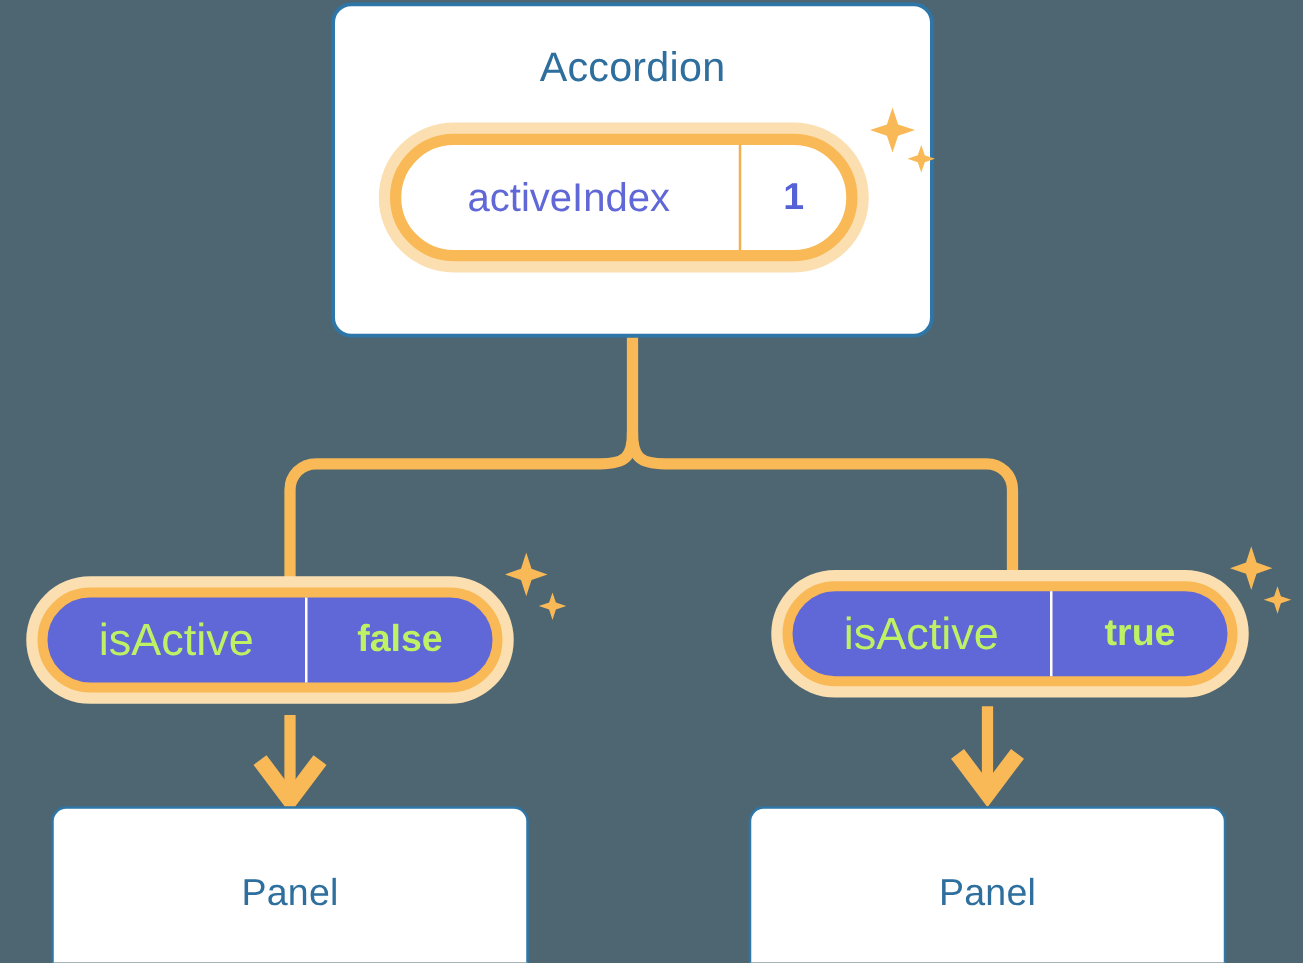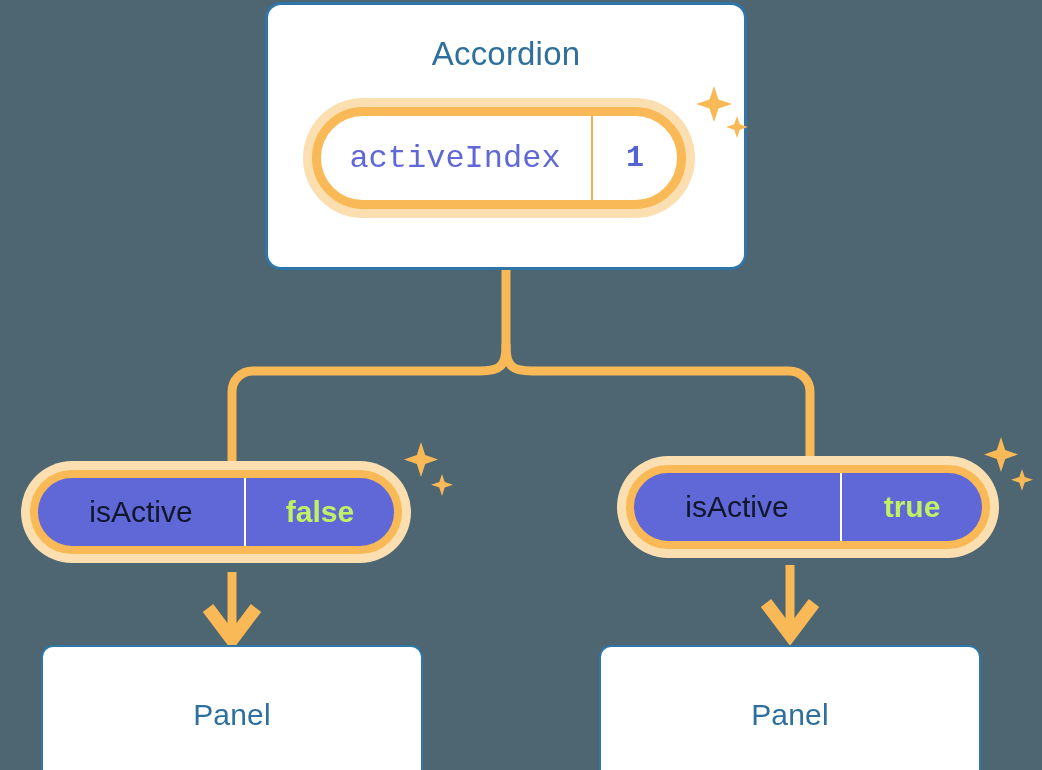--- a/index.html
+++ b/index.html
@@ -103,7 +103,6 @@
   .pill.light {
     height: 102px;
     background: #ffffff;
-    font-family: Liberation Mono, monospace;
   }
   .pill.light .pill-key {
     width: 272px;

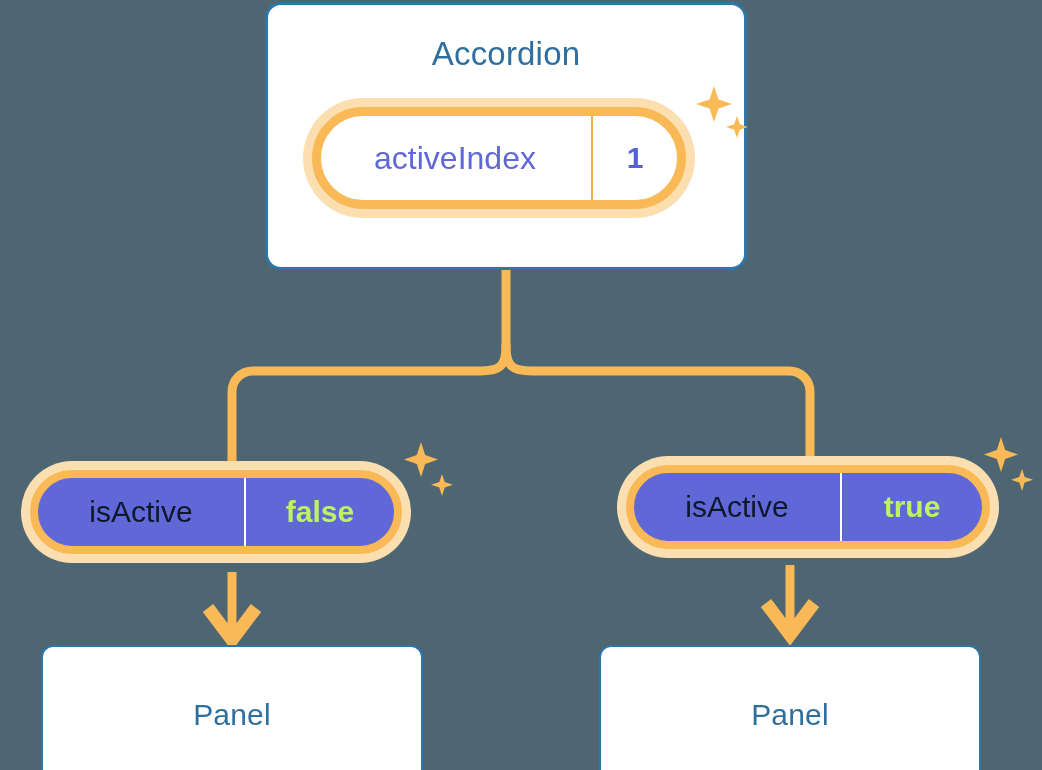--- a/index.html
+++ b/index.html
@@ -127,8 +127,8 @@
     box-shadow: 0 0 0 9px #fbdfb0;
   }
   .pill.solid .pill-key {
-    font-size: 30px;
-    color: #0f172a;
+    font-size: 36px;
+    color: #bef264;
     border-right: 2px solid #ffffff;
   }
   .pill.solid .pill-value {

